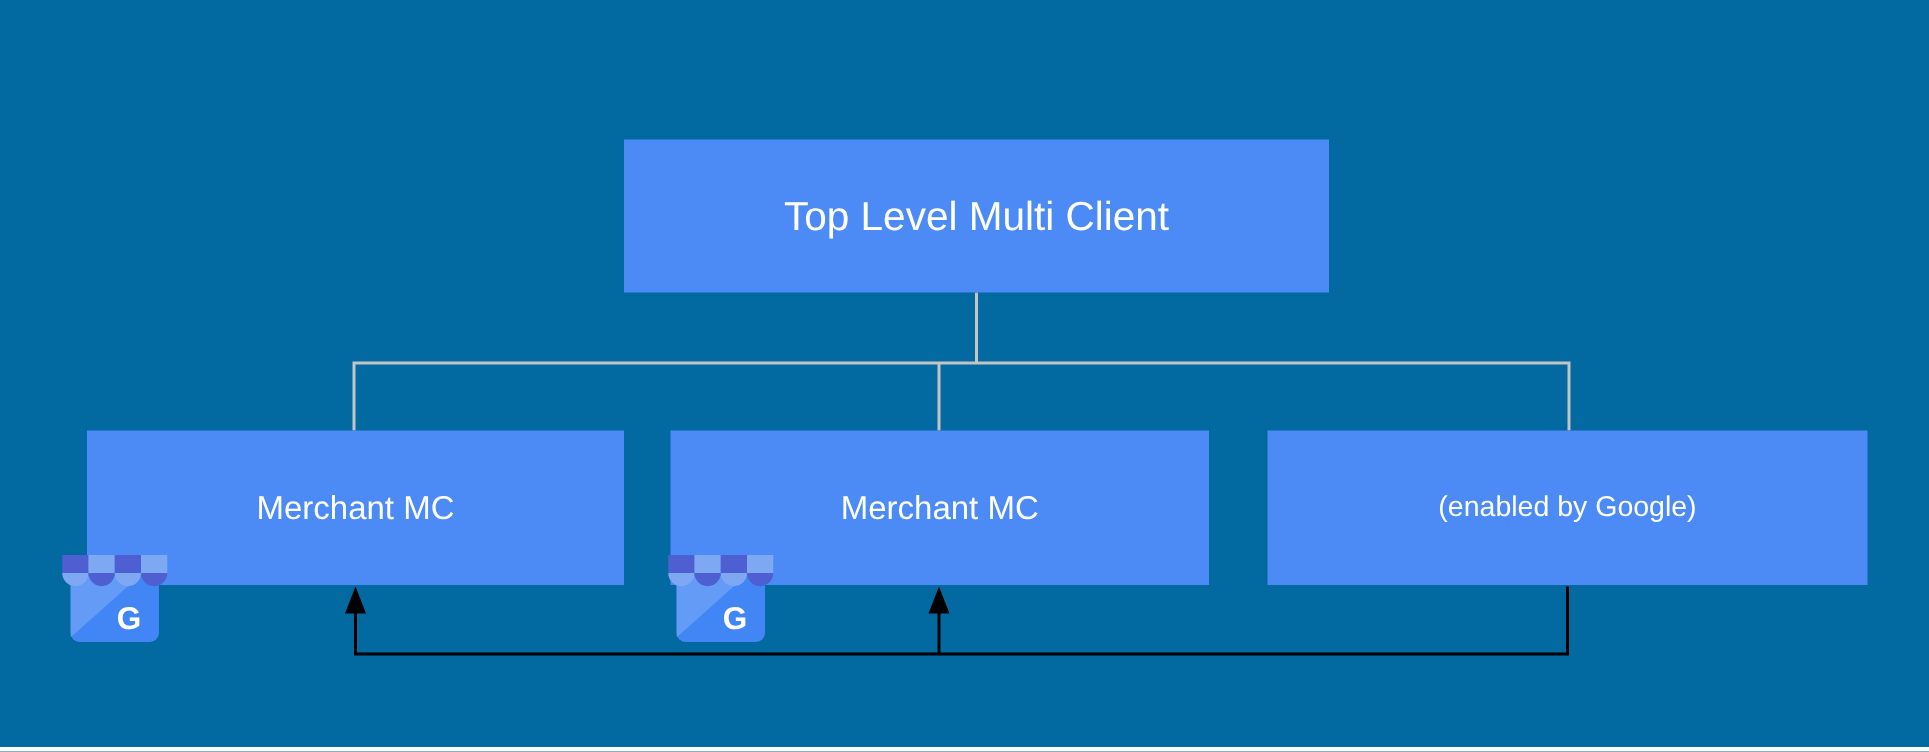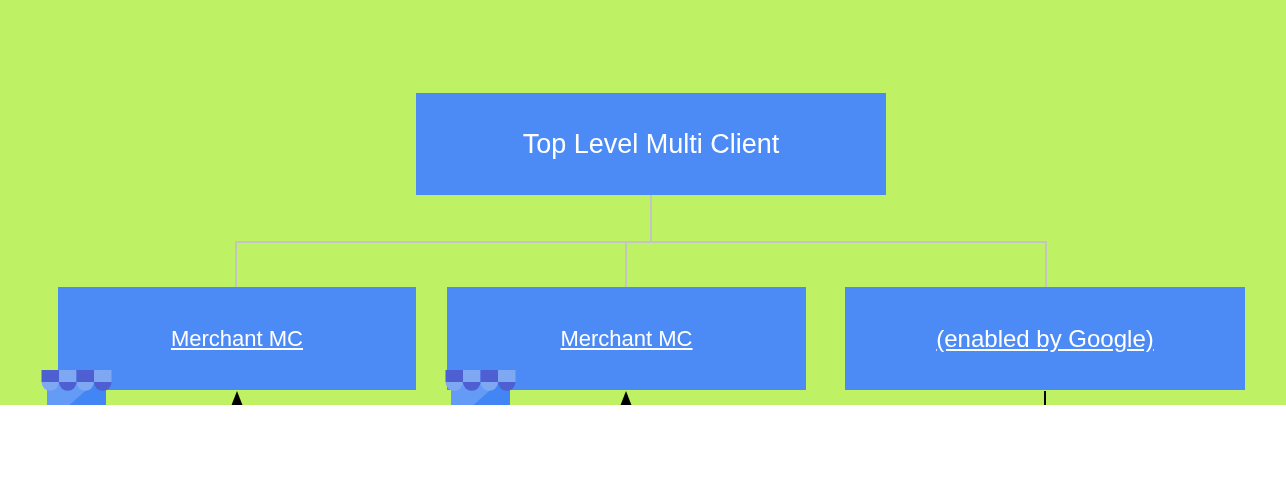--- a/index.html
+++ b/index.html
@@ -6,8 +6,8 @@
   .canvas {
     position: relative;
     width: 1286px;
-    height: 405px;
-    background: #bef264;
+    height: 498px;
+    background: #0369a1;
     font-family: "Liberation Sans", sans-serif;
     overflow: hidden;
   }

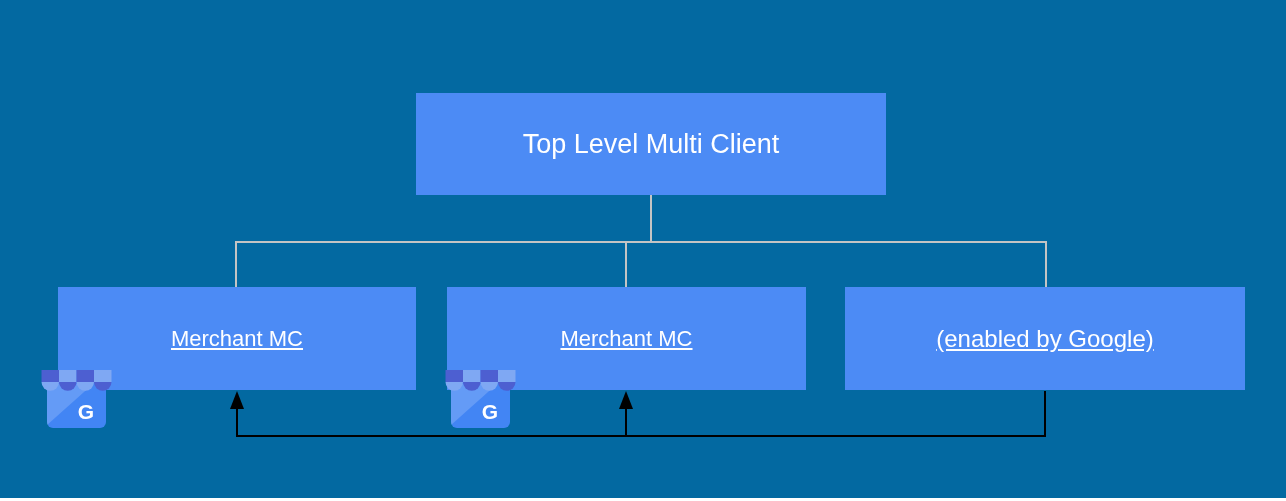--- a/index.html
+++ b/index.html
@@ -39,7 +39,6 @@
     height: 103px;
     font-size: 22px;
     line-height: 30px;
-    text-decoration: underline;
   }
   .node-sub1 { left: 58px;  width: 358px; }
   .node-sub2 { left: 447px; width: 359px; }

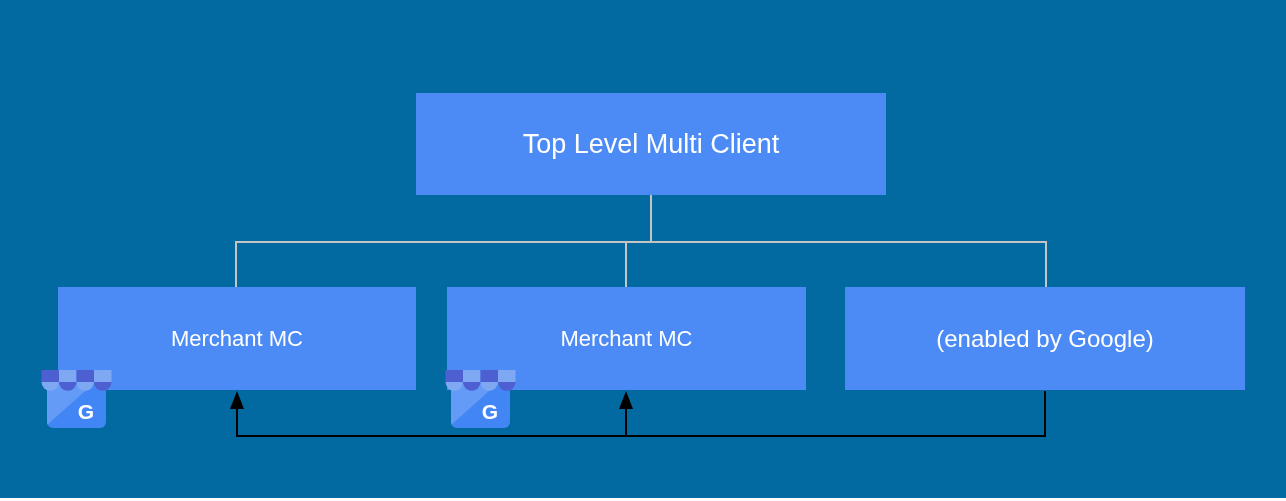--- a/index.html
+++ b/index.html
@@ -43,7 +43,7 @@
   .node-sub1 { left: 58px;  width: 358px; }
   .node-sub2 { left: 447px; width: 359px; }
   .node-lfp  { left: 845px; width: 400px; }
-  .node-lfp .line-2 { font-size: 24px; line-height: 29px; }
+  .node-lfp .line-2 { font-size: 19px; line-height: 29px; }
   .biz-icon {
     position: absolute;
     width: 73px; height: 62px;

